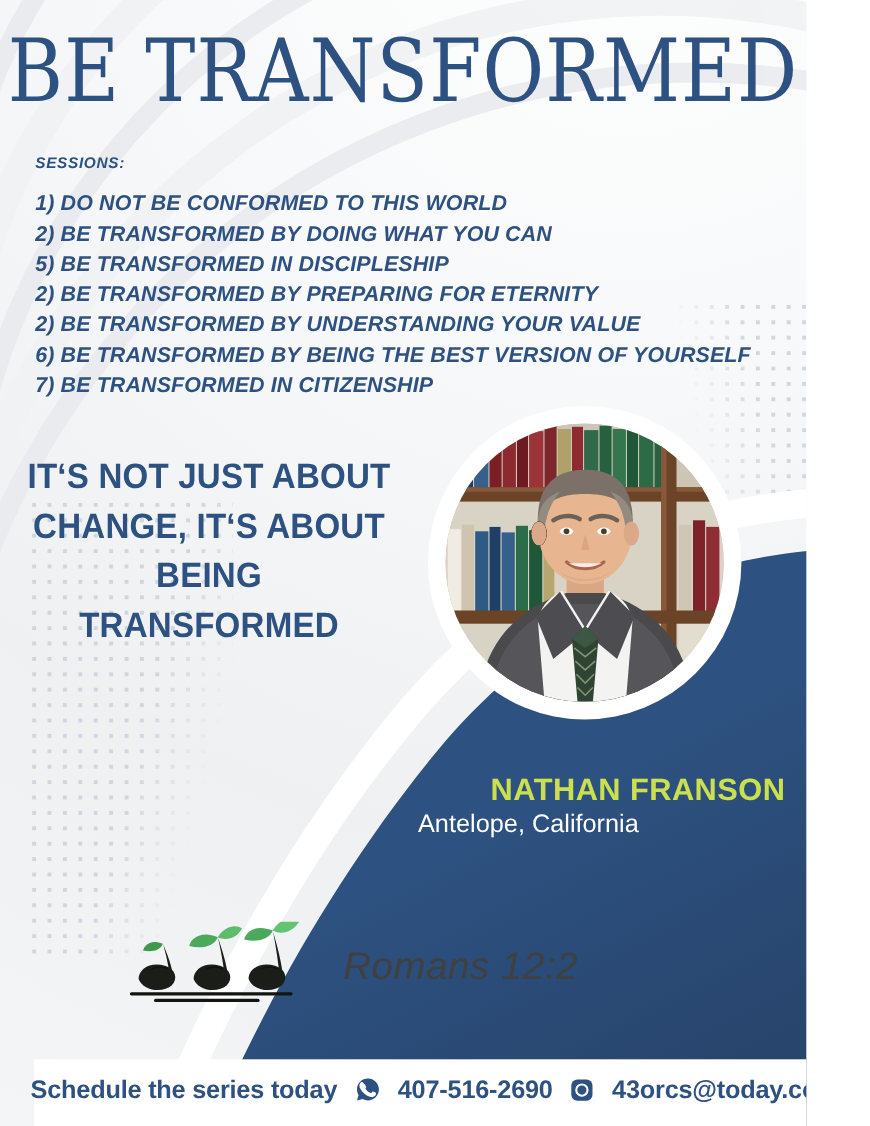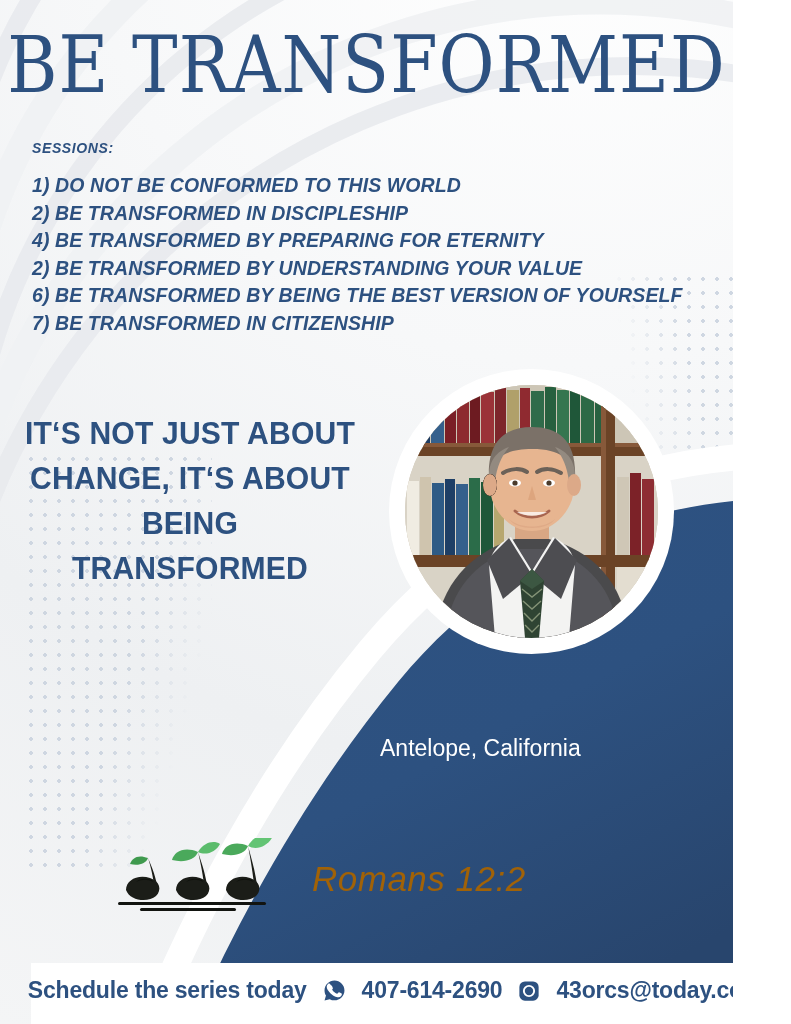--- a/index.html
+++ b/index.html
@@ -263,6 +263,7 @@
   <div class="sessions-label">SESSIONS:</div>
   <ul class="sessions-list">
     <li>1) DO NOT BE CONFORMED TO THIS WORLD</li>
+    <li>2) BE TRANSFORMED BY DOING WHAT YOU CAN</li>
     <li>2) BE TRANSFORMED IN DISCIPLESHIP</li>
     <li>4) BE TRANSFORMED BY PREPARING FOR ETERNITY</li>
     <li>2) BE TRANSFORMED BY UNDERSTANDING YOUR VALUE</li>

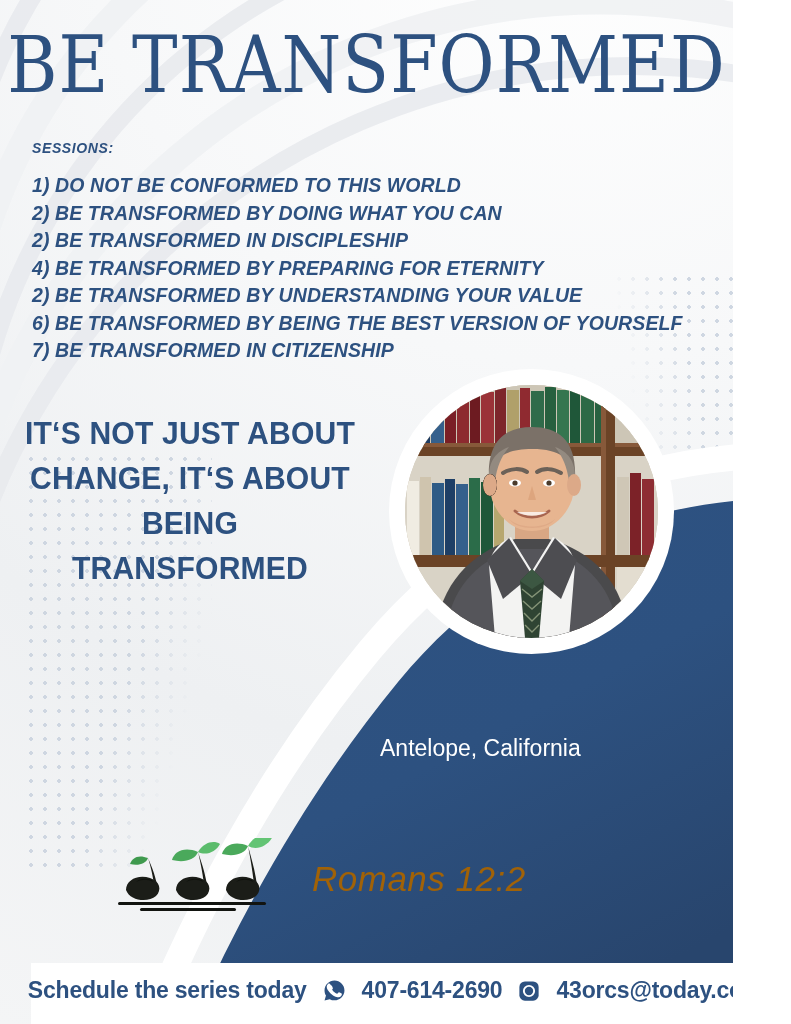--- a/index.html
+++ b/index.html
@@ -264,7 +264,7 @@
   <ul class="sessions-list">
     <li>1) DO NOT BE CONFORMED TO THIS WORLD</li>
     <li>2) BE TRANSFORMED BY DOING WHAT YOU CAN</li>
-    <li>2) BE TRANSFORMED IN DISCIPLESHIP</li>
+    <li>5) BE TRANSFORMED IN DISCIPLESHIP</li>
     <li>4) BE TRANSFORMED BY PREPARING FOR ETERNITY</li>
     <li>2) BE TRANSFORMED BY UNDERSTANDING YOUR VALUE</li>
     <li>6) BE TRANSFORMED BY BEING THE BEST VERSION OF YOURSELF</li>

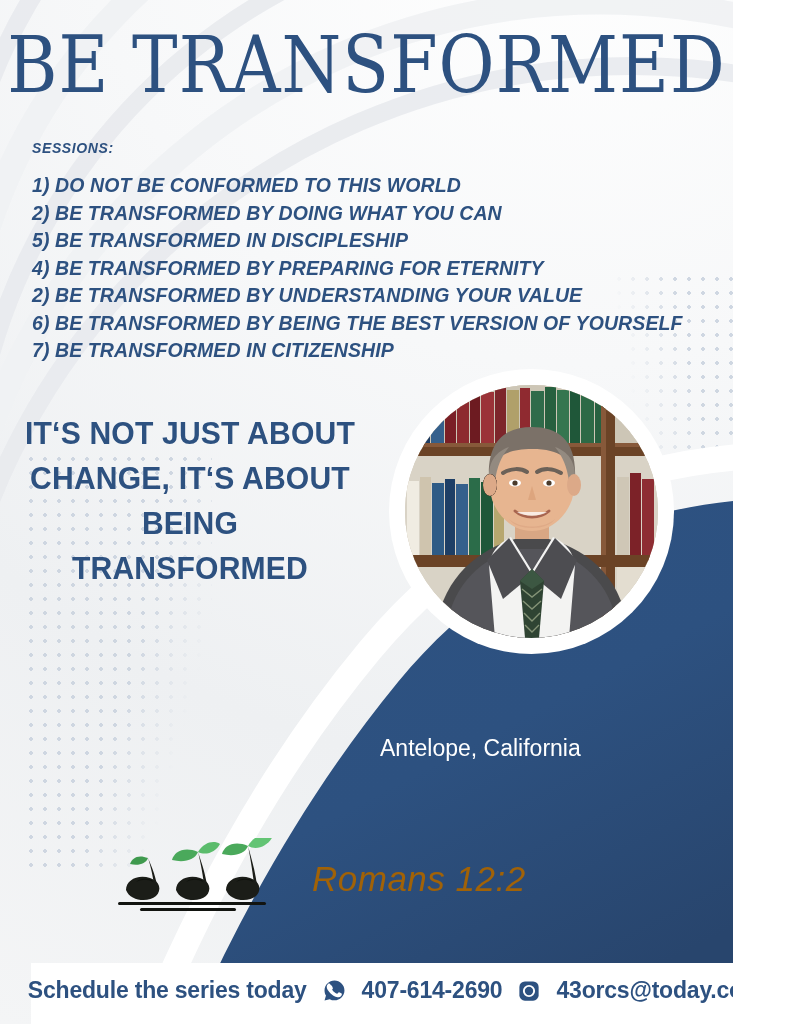--- a/index.html
+++ b/index.html
@@ -265,7 +265,7 @@
     <li>1) DO NOT BE CONFORMED TO THIS WORLD</li>
     <li>2) BE TRANSFORMED BY DOING WHAT YOU CAN</li>
     <li>5) BE TRANSFORMED IN DISCIPLESHIP</li>
-    <li>4) BE TRANSFORMED BY PREPARING FOR ETERNITY</li>
+    <li>2) BE TRANSFORMED BY PREPARING FOR ETERNITY</li>
     <li>2) BE TRANSFORMED BY UNDERSTANDING YOUR VALUE</li>
     <li>6) BE TRANSFORMED BY BEING THE BEST VERSION OF YOURSELF</li>
     <li>7) BE TRANSFORMED IN CITIZENSHIP</li>

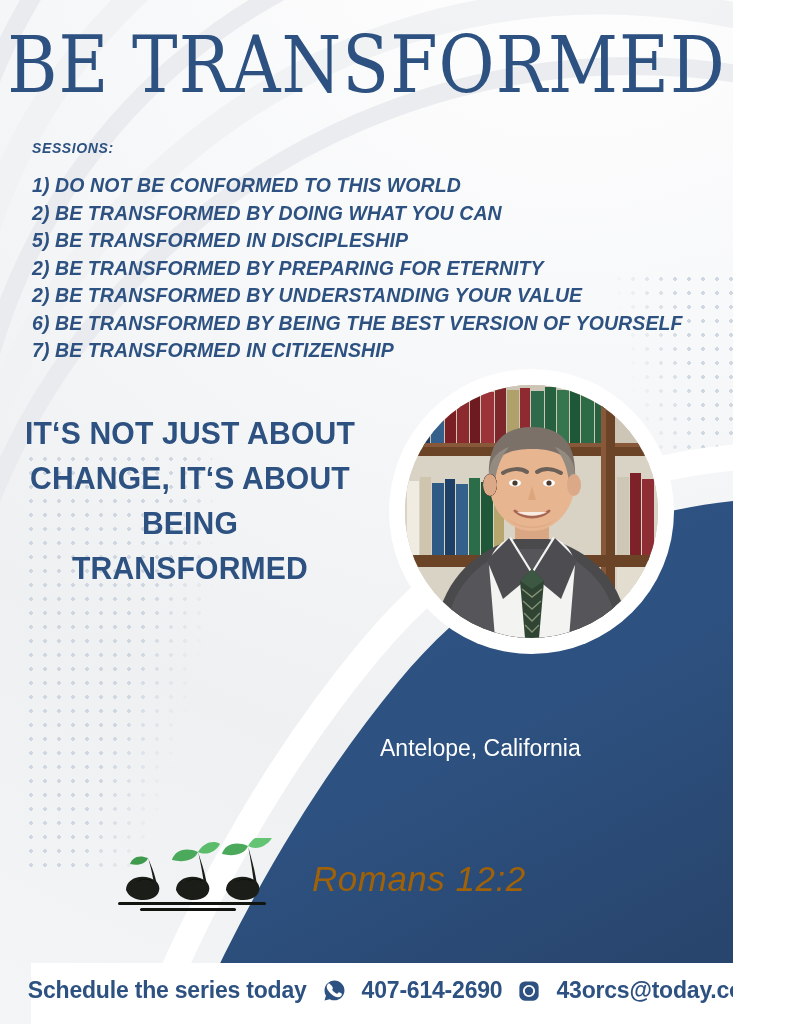--- a/index.html
+++ b/index.html
@@ -392,6 +392,7 @@
     </div>
   </div>
 
+  <div class="speaker-name">NATHAN FRANSON</div>
   <div class="speaker-loc">Antelope, California</div>
 
   <svg class="seed-logo" width="180" height="80" viewBox="0 0 180 80">

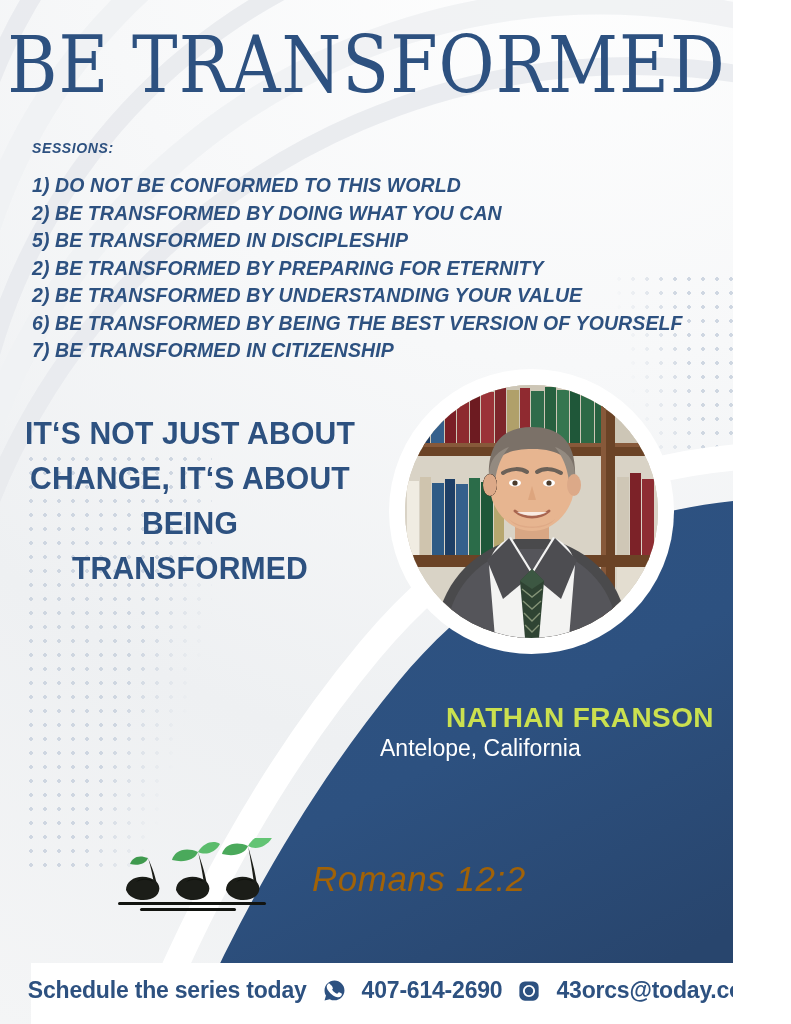--- a/index.html
+++ b/index.html
@@ -173,7 +173,7 @@
     font-size: 35px;
     font-style: italic;
     font-weight: normal;
-    color: #a16207;
+    color: #404040;
     letter-spacing: .5px;
   }
 

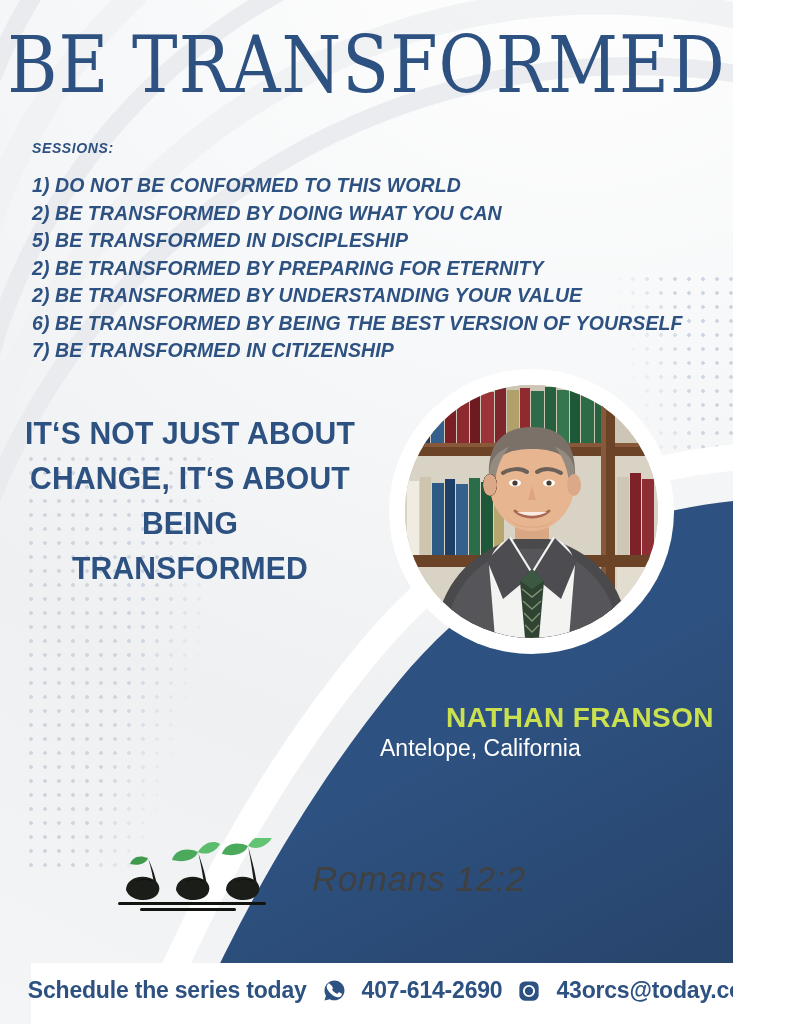--- a/index.html
+++ b/index.html
@@ -440,7 +440,7 @@
                    -.2-.3-1.5-2-1.5-3.8s.9-2.7 1.3-3.1c.3-.3.7-.4 1-.4h.6z" fill="#ffffff"></path>
         </svg>
       </span>
-      <span class="footer-text">407-614-2690</span>
+      <span class="footer-text">407-516-2690</span>
       <span class="ic">
         <svg width="22" height="22" viewBox="0 0 24 24">
           <rect x="1.5" y="1.5" width="21" height="21" rx="6" fill="#2d5180"></rect>

